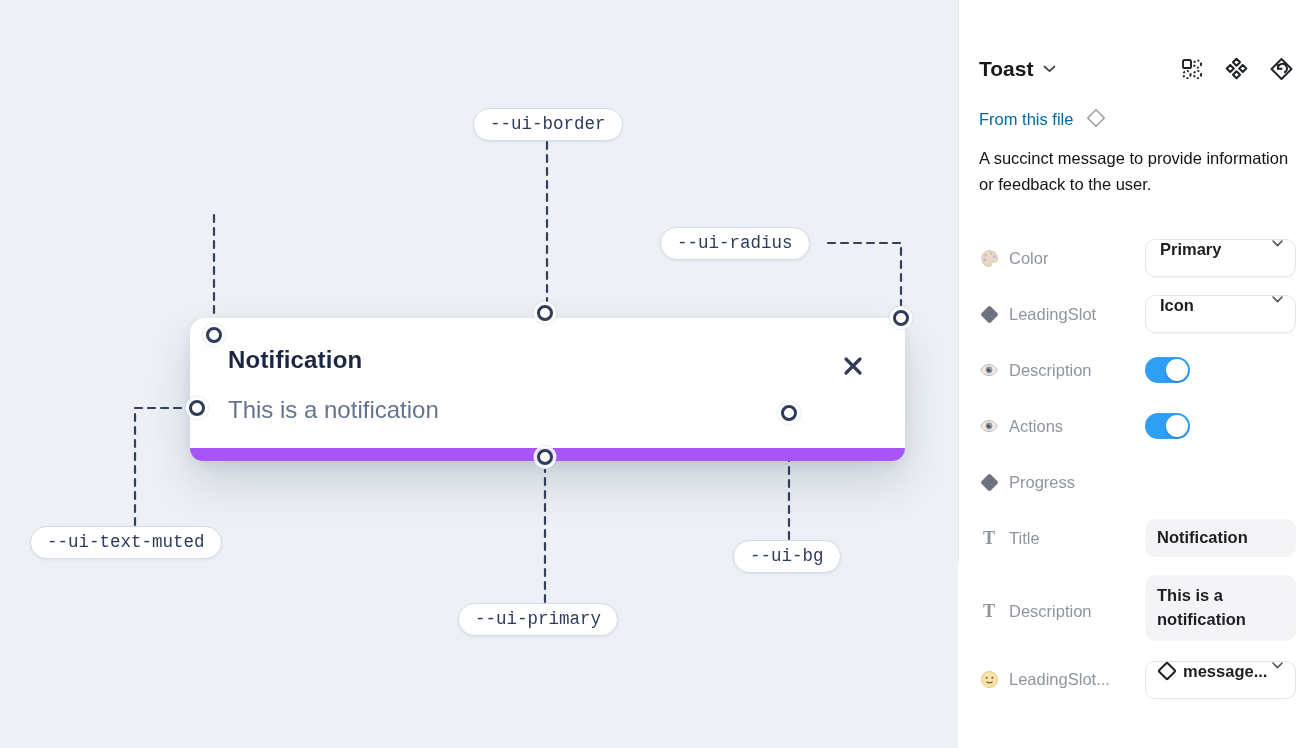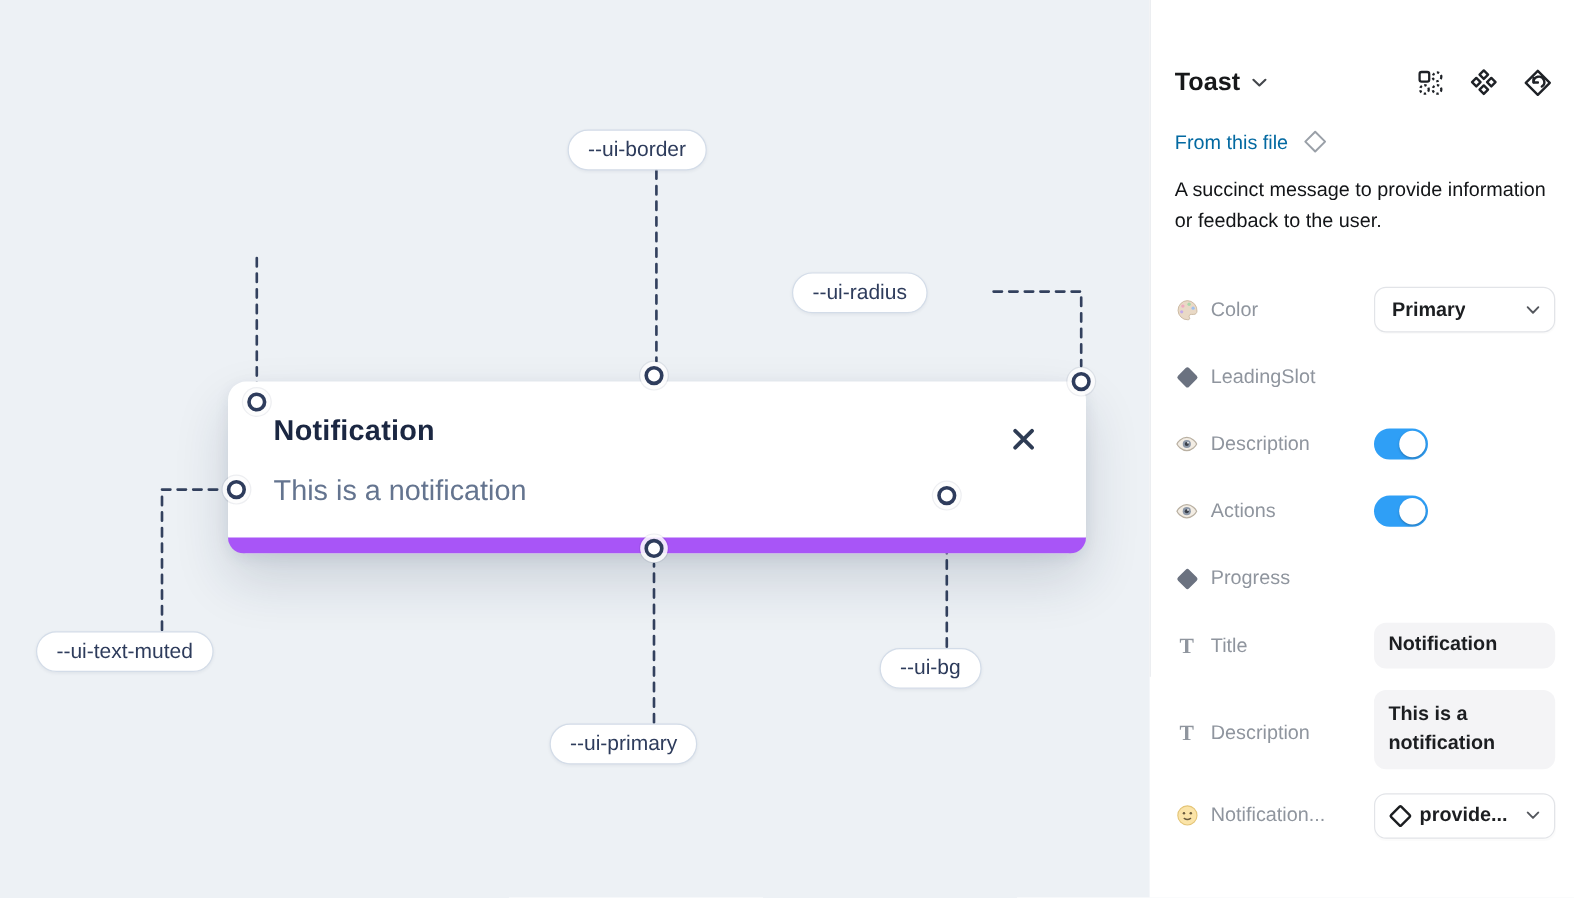--- a/index.html
+++ b/index.html
@@ -20,7 +20,7 @@
 
   .pill { position:absolute; background:#ffffff; border:1.5px solid #d3dce8; border-radius:18px;
     padding:5px 16px 6px; font-size:17.5px; color:#2e3c5c; white-space:nowrap;
-    box-shadow:0 1px 3px rgba(30,42,74,.07); }
+    box-shadow:0 1px 3px rgba(30,42,74,.07);font-family:Liberation Mono, monospace; }
 
   .dot { position:absolute; width:16px; height:16px; border-radius:50%; background:#ffffff;
     border:3px solid #2e3c5c; box-shadow:0 0 0 3.5px rgba(255,255,255,.85), 0 0 0 4.5px rgba(30,42,74,.08); transform:translate(-50%,-50%); }

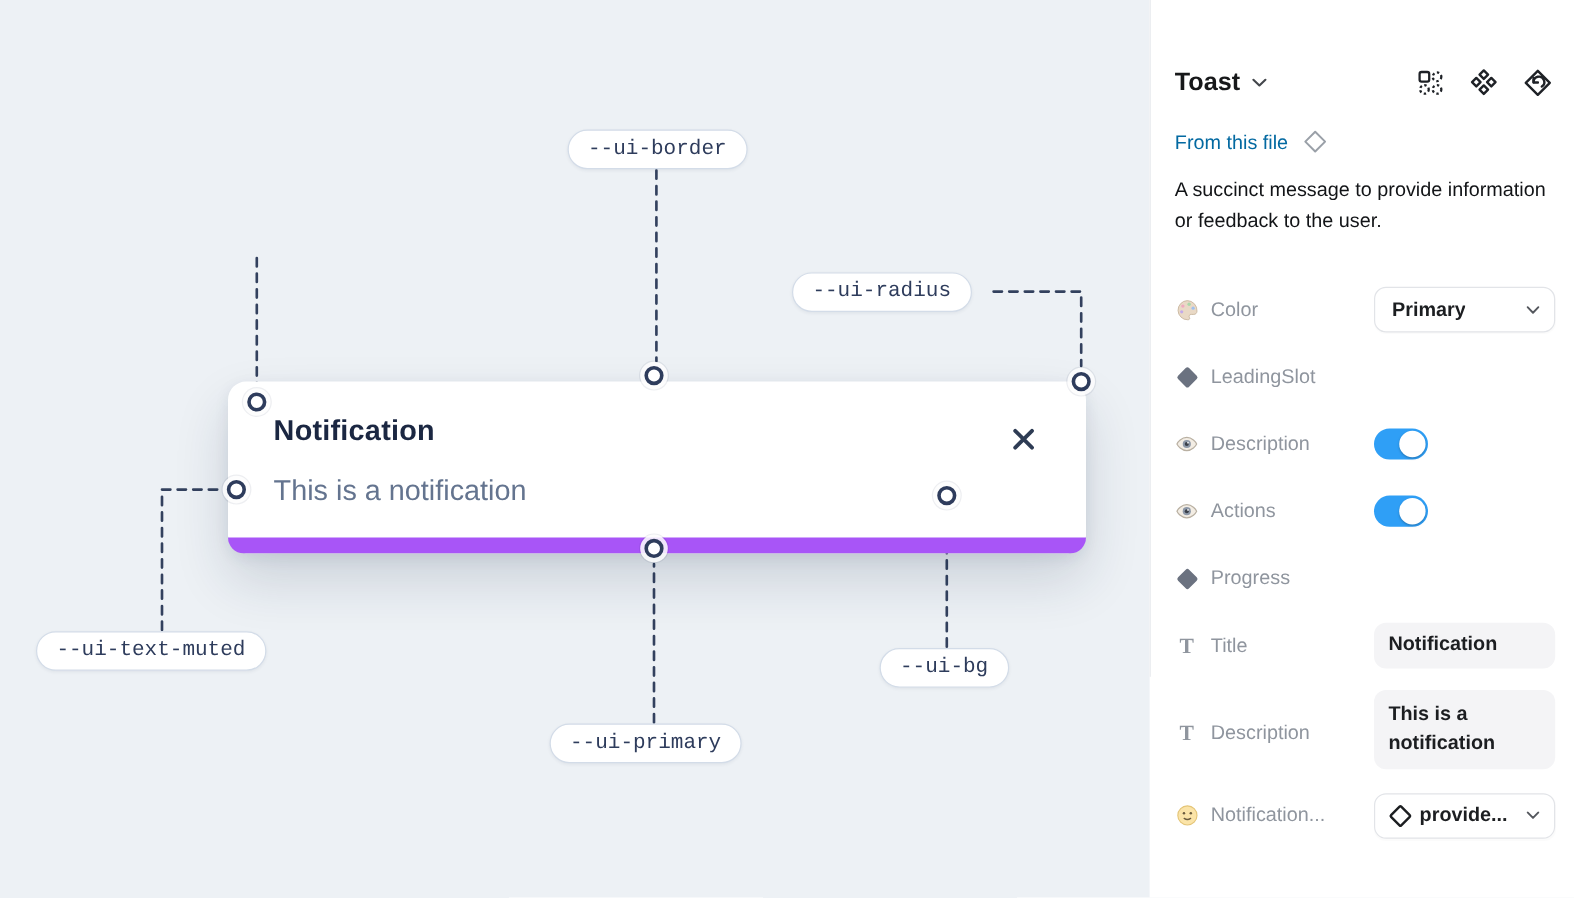--- a/index.html
+++ b/index.html
@@ -45,7 +45,7 @@
   .diamond-solid { width:13px; height:13px; background:#6b7280; transform:rotate(45deg); border-radius:2px; }
 
   .control { width:151px; flex:none; }
-  .dropdown { display:flex; justify-content:space-between; align-items:center; height:38px;
+  .dropdown { display:flex; justify-content:space-between; align-items:flex-start; height:38px;
     padding:0 12px 0 14px; border:1px solid #e2e4e8; border-radius:10px; background:#fff; cursor:pointer;
     box-shadow:0 1px 1px rgba(0,0,0,.02); }
   .dropdown .val { font-size:16.5px; font-weight:700; color:#1c1e21; white-space:nowrap; overflow:hidden; text-overflow:ellipsis; }

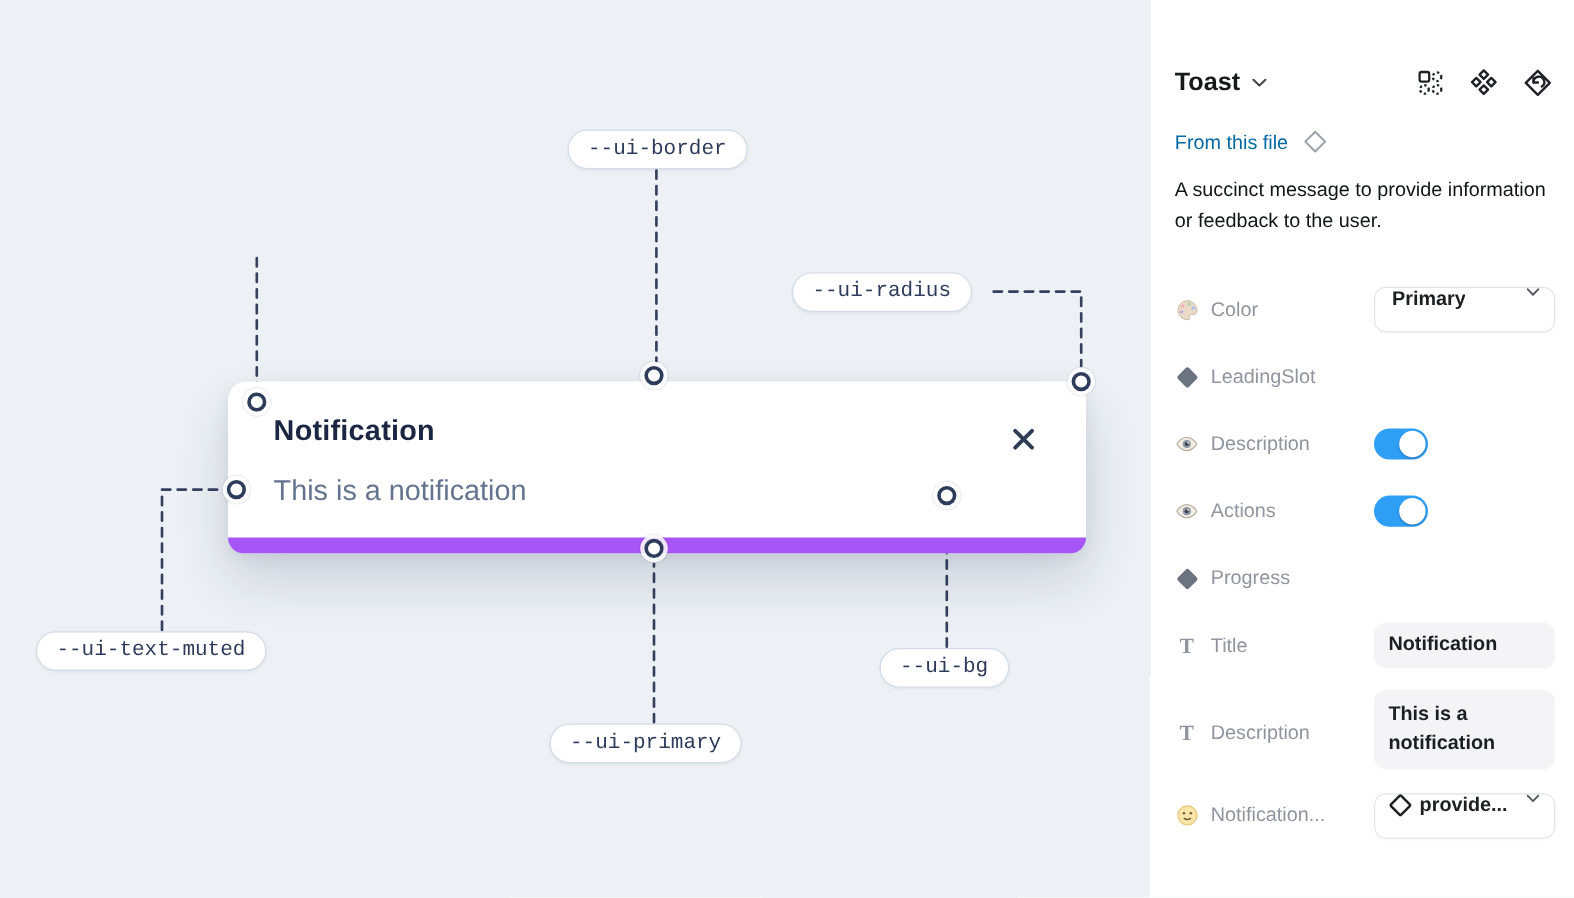--- a/index.html
+++ b/index.html
@@ -182,6 +182,14 @@
             </span>
           <span>LeadingSlot</span>
         </div>
+        <div class="control">
+          <div class="dropdown">
+            <span class="val">Icon</span>
+            <svg class="chev" width="11" height="7" viewBox="0 0 11 7">
+                <path d="M1 1 L5.5 5.6 L10 1" fill="none" stroke="#55585e" stroke-width="1.6" stroke-linecap="round" stroke-linejoin="round"></path>
+              </svg>
+          </div>
+        </div>
       </div>
 
       <div class="prop-row">

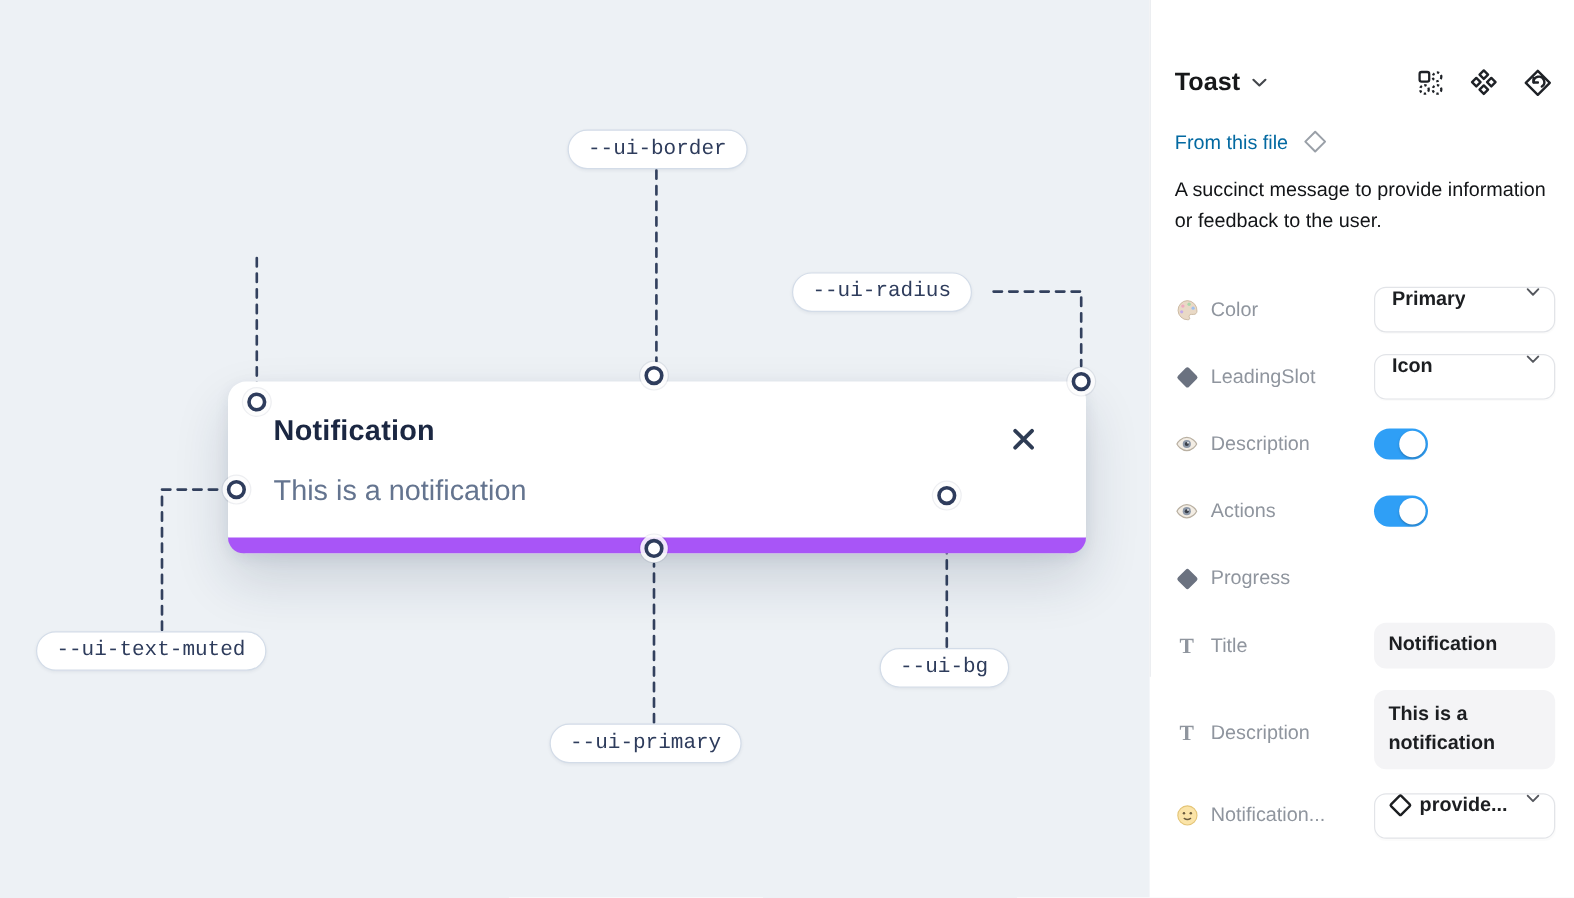--- a/index.html
+++ b/index.html
@@ -273,7 +273,7 @@
               <path d="M7.2 12.6 Q10 14.6 12.8 12.6" fill="none" stroke="#6b5b3e" stroke-width="1.2" stroke-linecap="round"></path>
             </svg>
           </span>
-          <span>Notification...</span>
+          <span>LeadingSlot...</span>
         </div>
         <div class="control">
           <div class="dropdown">

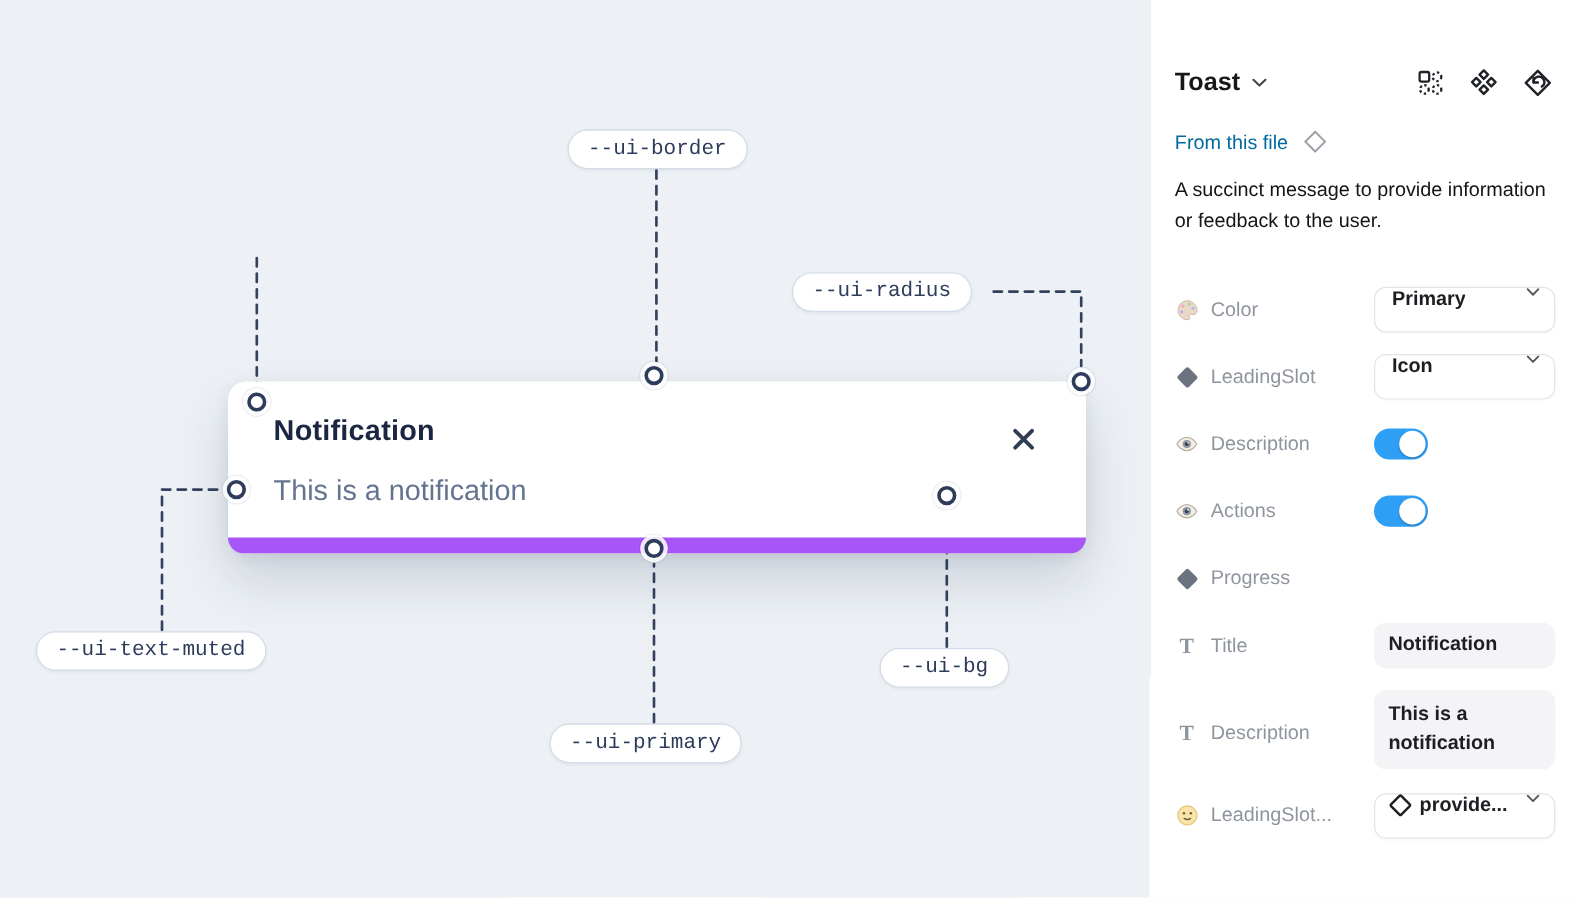--- a/index.html
+++ b/index.html
@@ -279,7 +279,7 @@
           <div class="dropdown">
             <span class="dd-left">
               <span class="diamond-outline"></span>
-              <span class="val">provide...</span>
+              <span class="val">message...</span>
             </span>
             <svg class="chev" width="11" height="7" viewBox="0 0 11 7">
                 <path d="M1 1 L5.5 5.6 L10 1" fill="none" stroke="#55585e" stroke-width="1.6" stroke-linecap="round" stroke-linejoin="round"></path>

